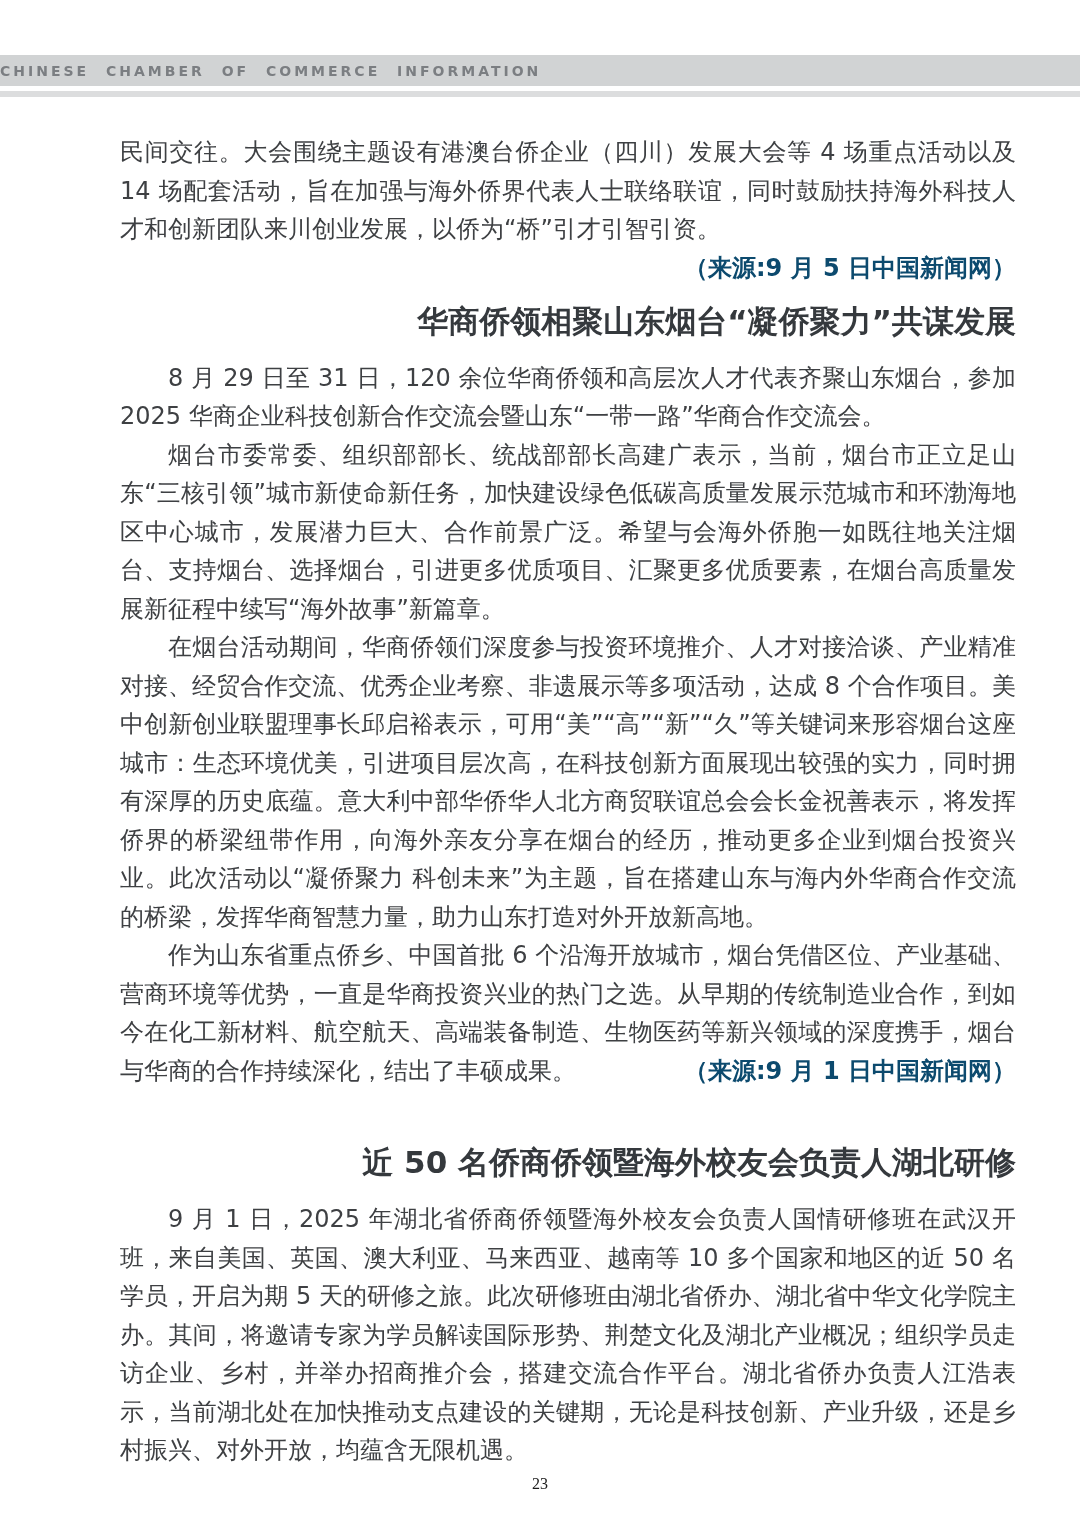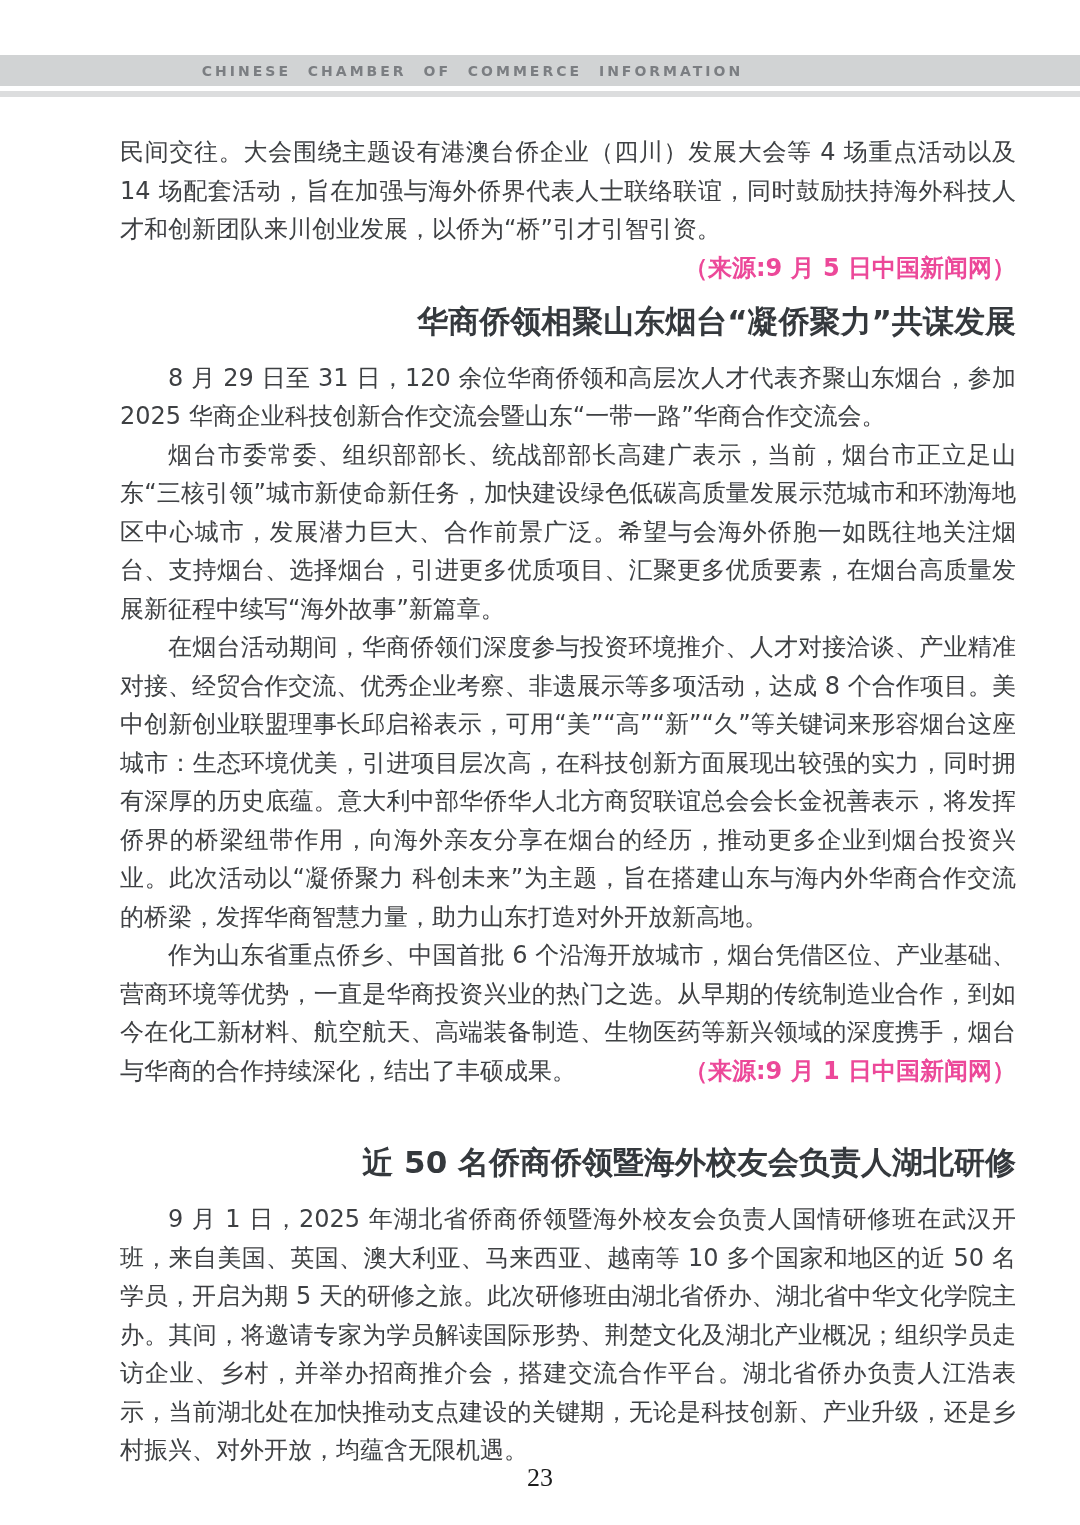--- a/index.html
+++ b/index.html
@@ -22,7 +22,7 @@
     background: #d1d3d4;
     display: flex;
     align-items: center;
-    justify-content: center;
+    justify-content: flex-start;
     padding-right: 135px;
     box-sizing: border-box;
   }

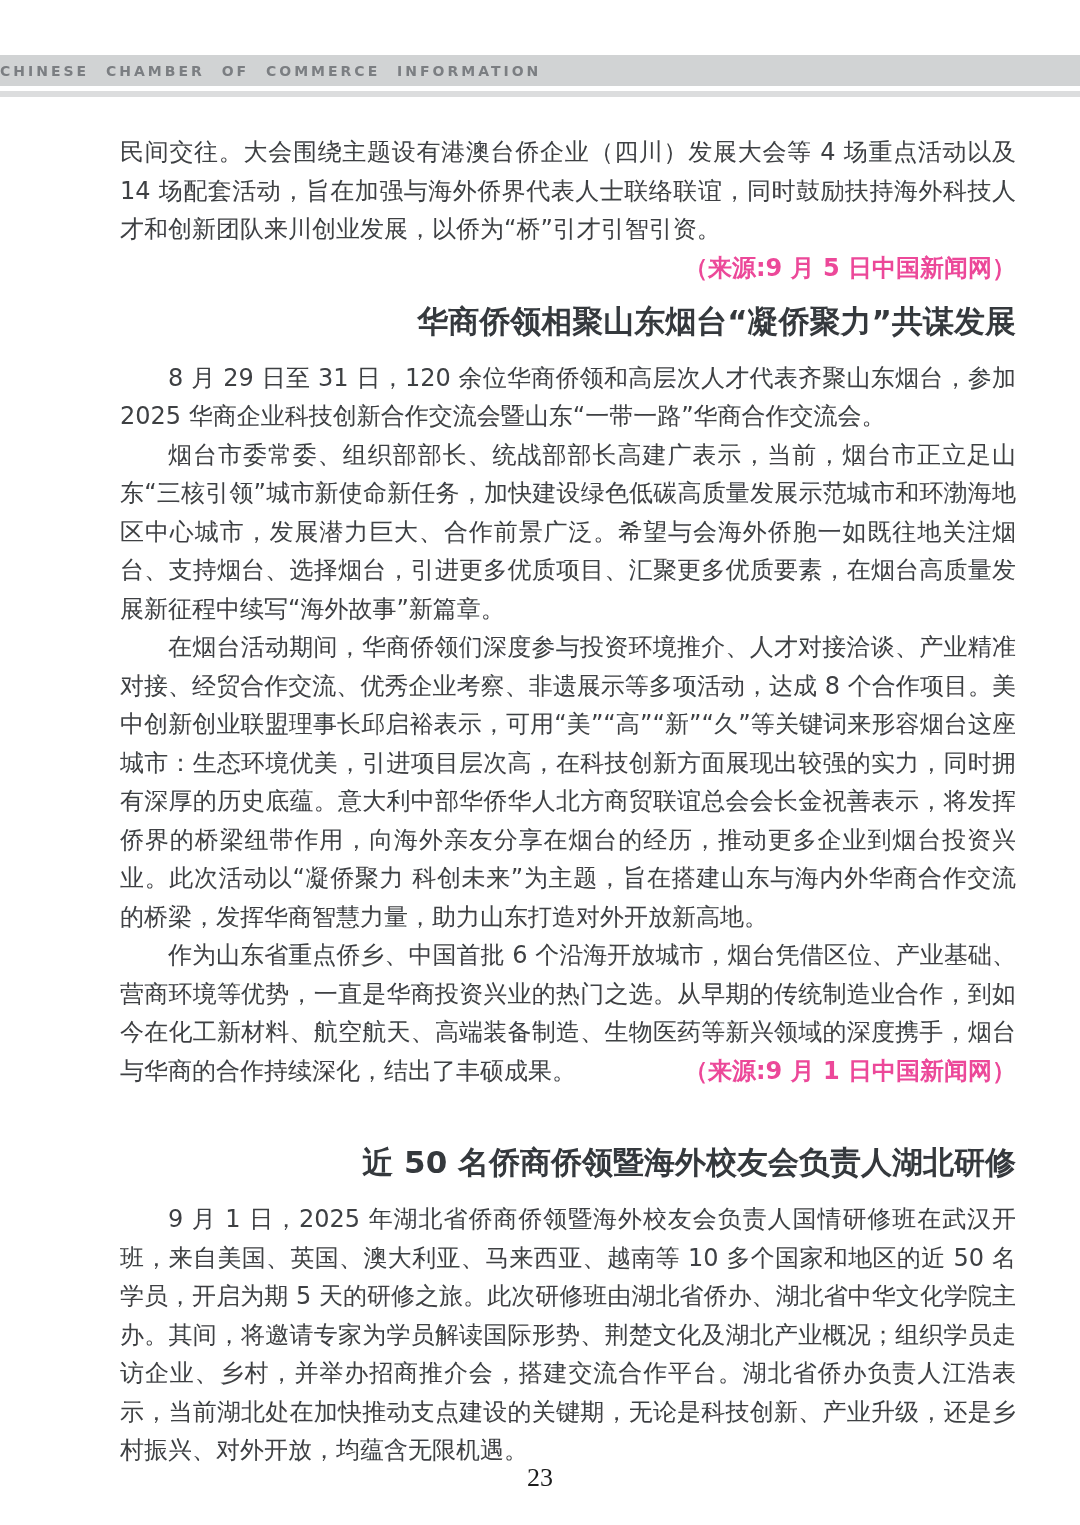--- a/index.html
+++ b/index.html
@@ -59,7 +59,7 @@
     float: right;
     font-weight: 700;
     text-indent: 0;
-    color: #ec4899;
+    color: #0c4a6e;
   }
   h2.article-title {
     margin: 50px 0 16px 0;

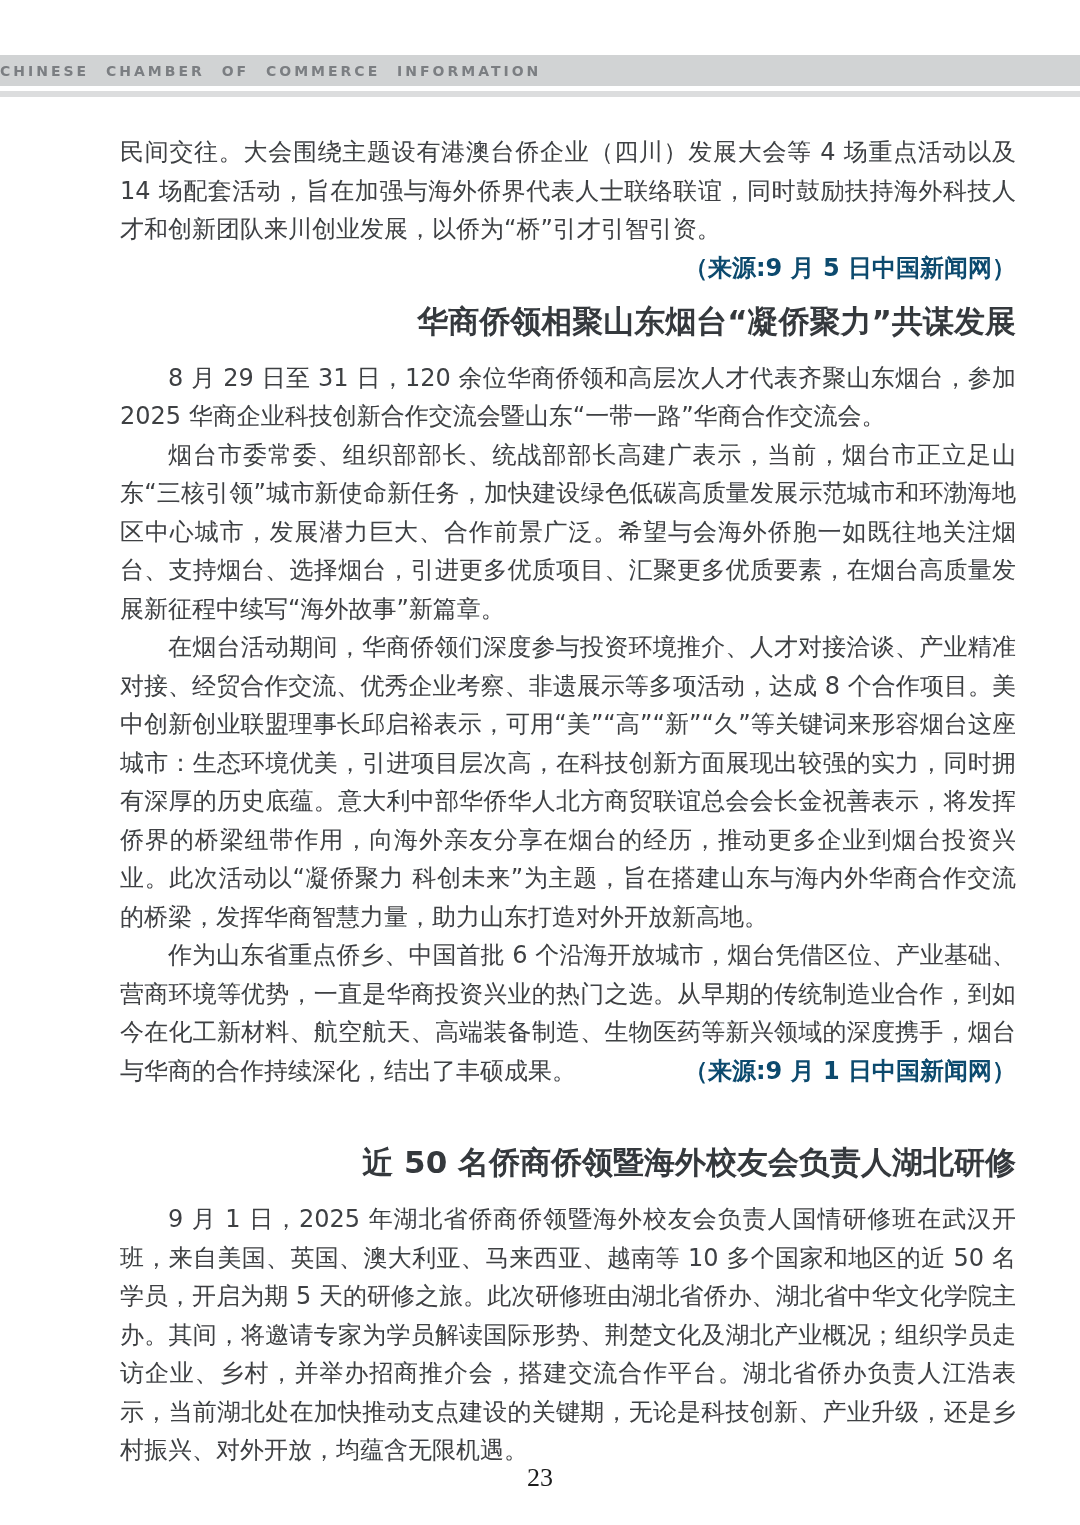--- a/index.html
+++ b/index.html
@@ -80,7 +80,7 @@
   }
   .page-number {
     font-family: "Liberation Serif", "DejaVu Serif", serif;
-    font-size: 26px;
+    font-size: 16px;
     color: #1c1c1c;
   }
 </style>

